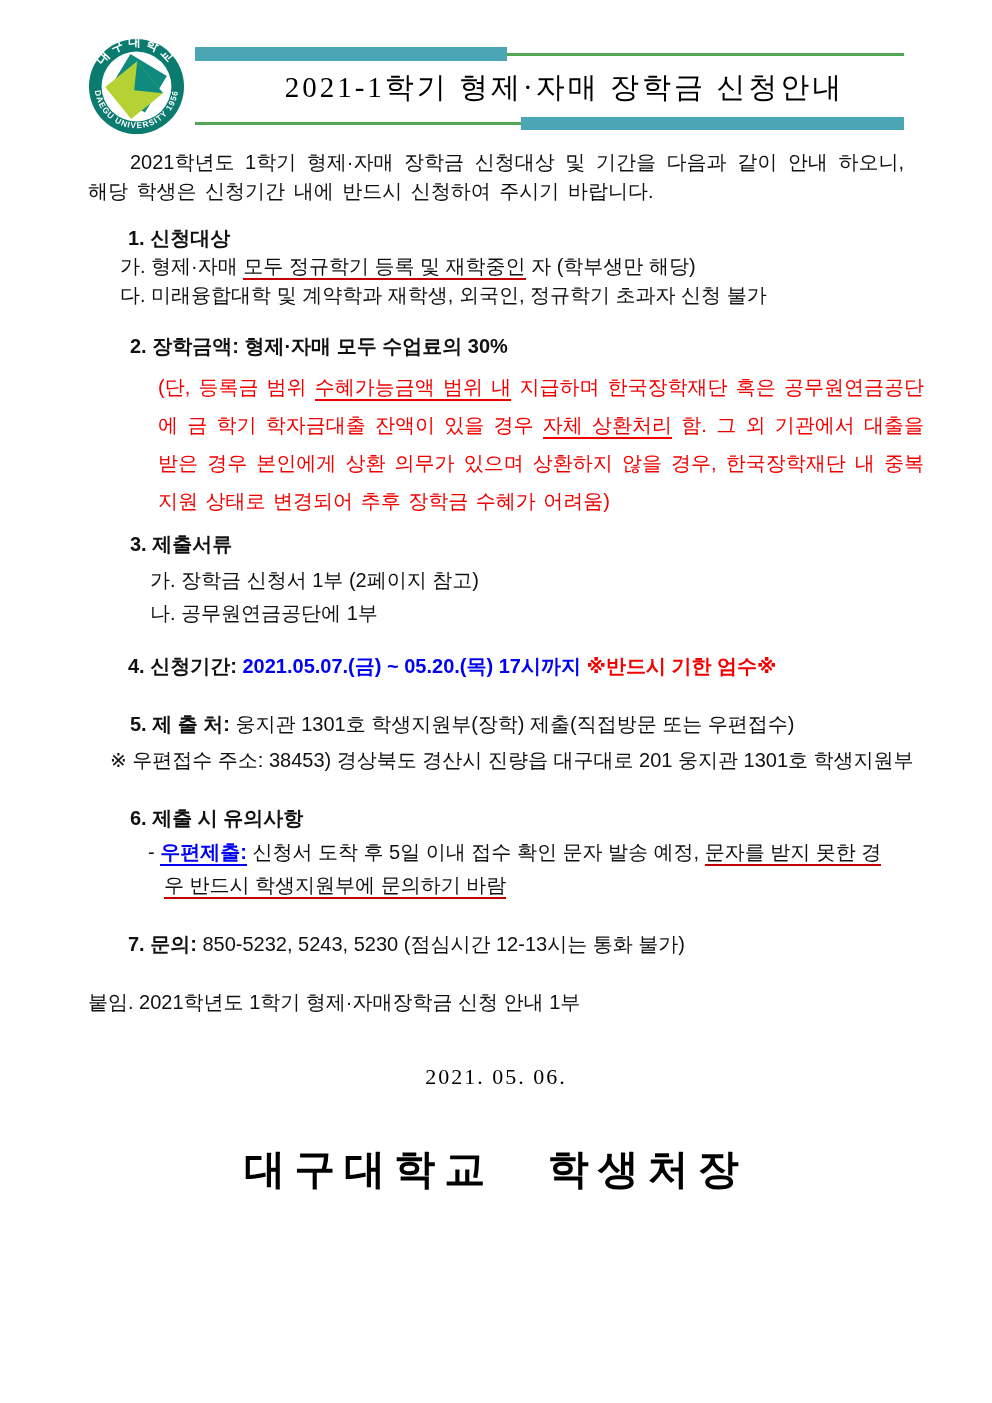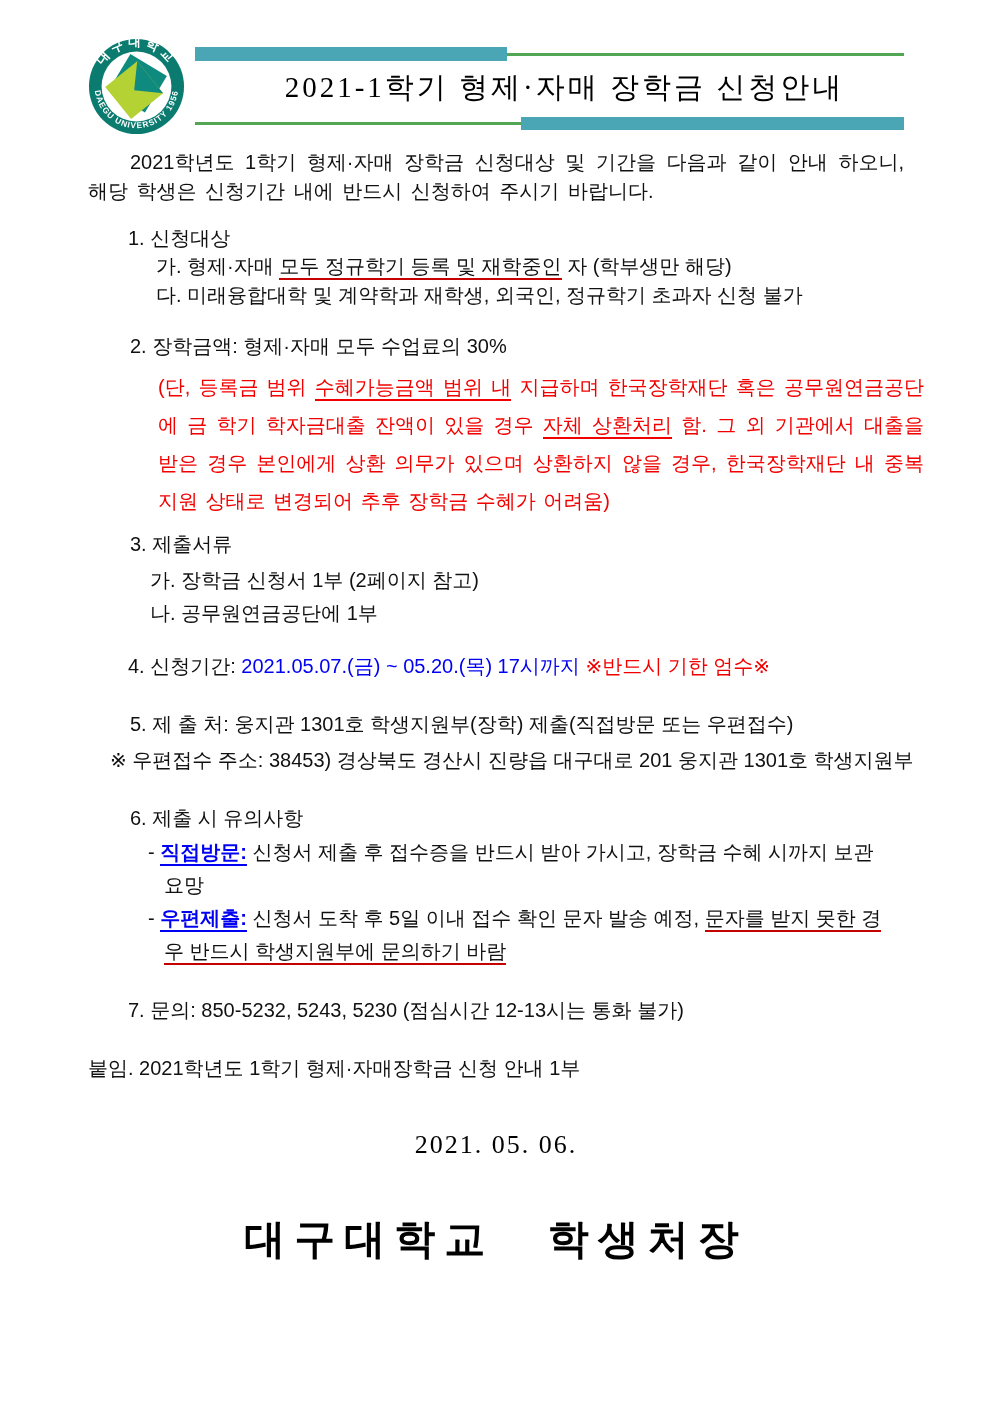--- a/index.html
+++ b/index.html
@@ -55,7 +55,7 @@
     color: #111;
   }
   .line { font-size: 20px; line-height: 28px; color: #111; white-space: nowrap; }
-  .bold { font-weight: normal; }
+  .bold { font-weight: bold; }
   .blue { color: #0000f2; }
   .red  { color: #f20000; }
 

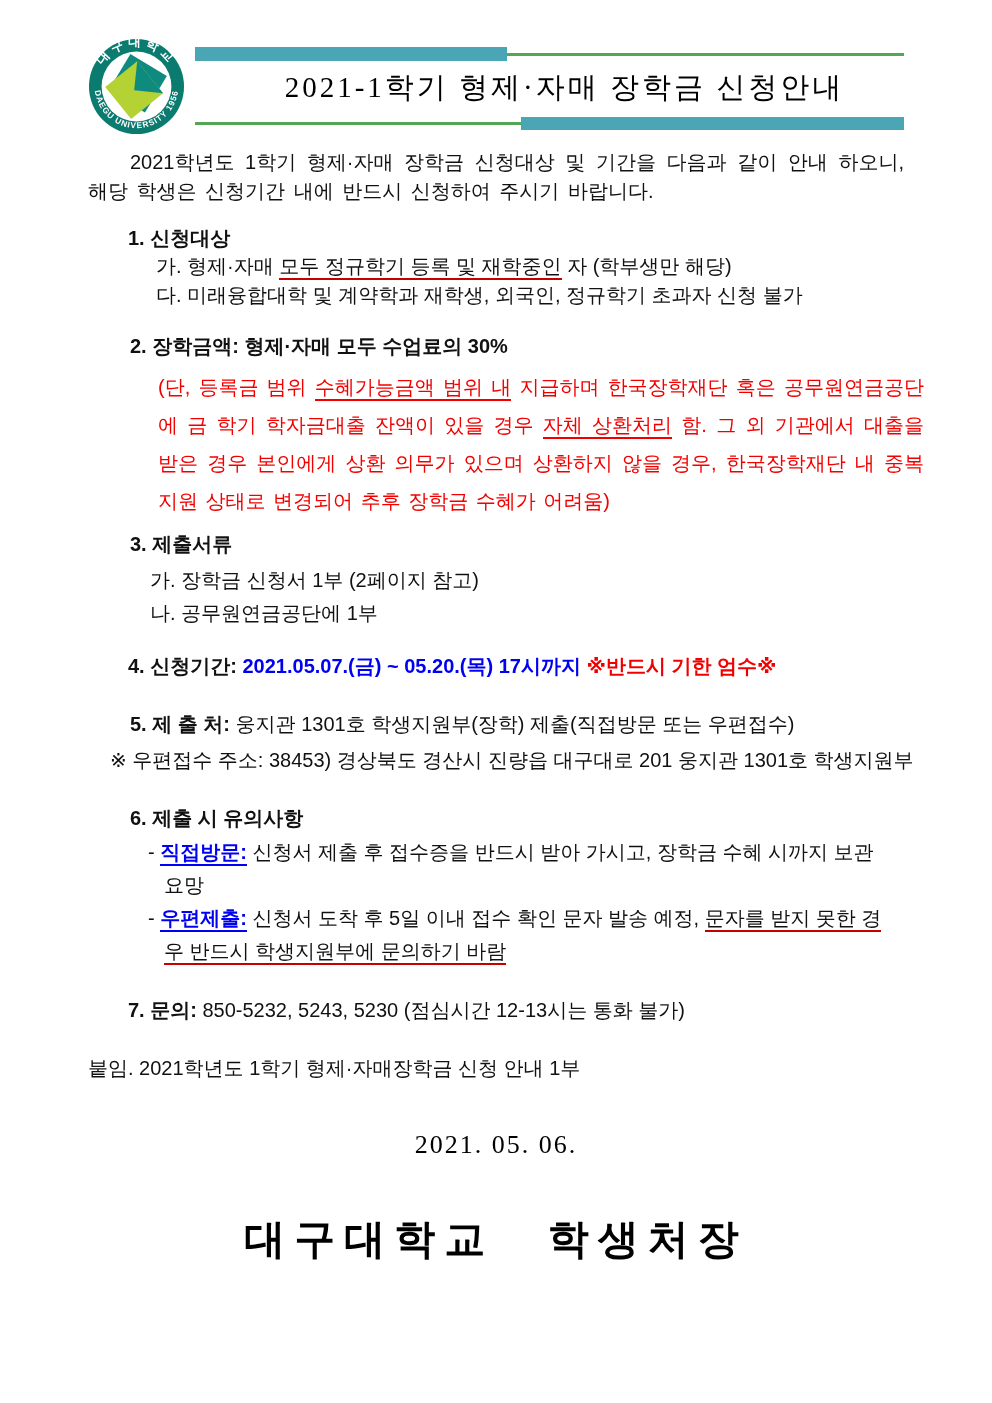--- a/index.html
+++ b/index.html
@@ -60,7 +60,7 @@
   .red  { color: #f20000; }
 
   .s1-head { margin-top: 18px; margin-left: 40px; }
-  .s1-items { margin-left: 68px; }
+  .s1-items { margin-left: 32px; }
   .s1-items .line { line-height: 29px; }
   .u-red-on-black { border-bottom: 2px solid #c40000; padding-bottom: 1px; }
 

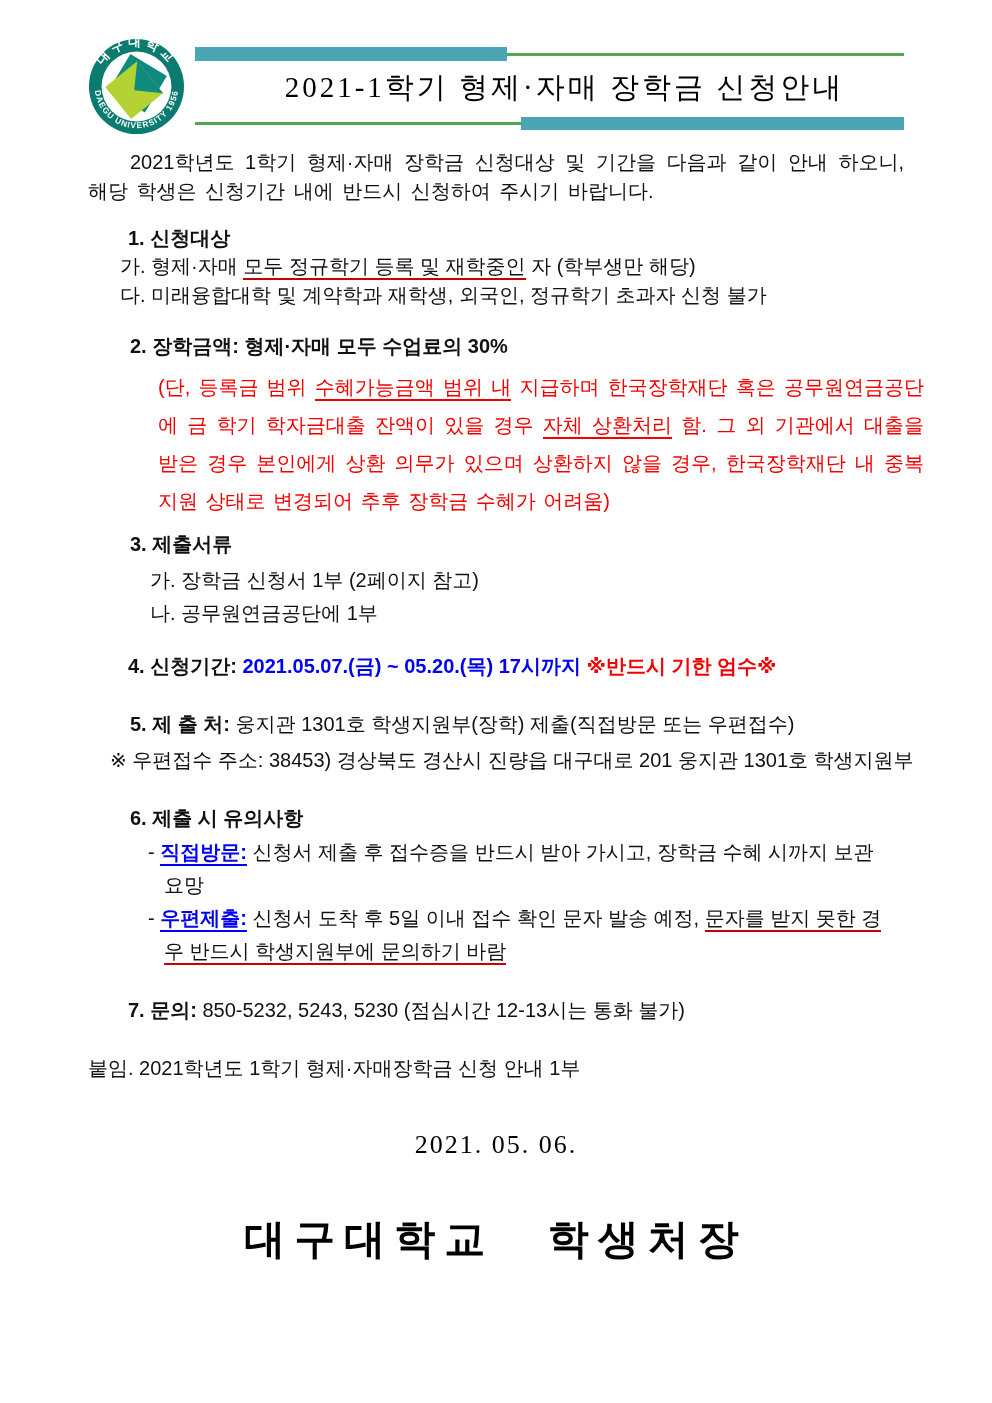--- a/index.html
+++ b/index.html
@@ -186,7 +186,6 @@
 
   <div class="line bold s6-head">6. 제출 시 유의사항</div>
   <div class="s6-items">
-    <div class="s6-item"><span>- </span><span class="label-blue">직접방문:</span><span> 신청서 제출 후 접수증을 반드시 받아 가시고, 장학금 수혜 시까지 보관 요망</span></div>
     <div class="s6-item"><span>- </span><span class="label-blue">우편제출:</span><span> 신청서 도착 후 5일 이내 접수 확인 문자 발송 예정, </span><span class="u-red-under-black">문자를 받지 못한 경우 반드시 학생지원부에 문의하기 바람</span></div>
   </div>
 

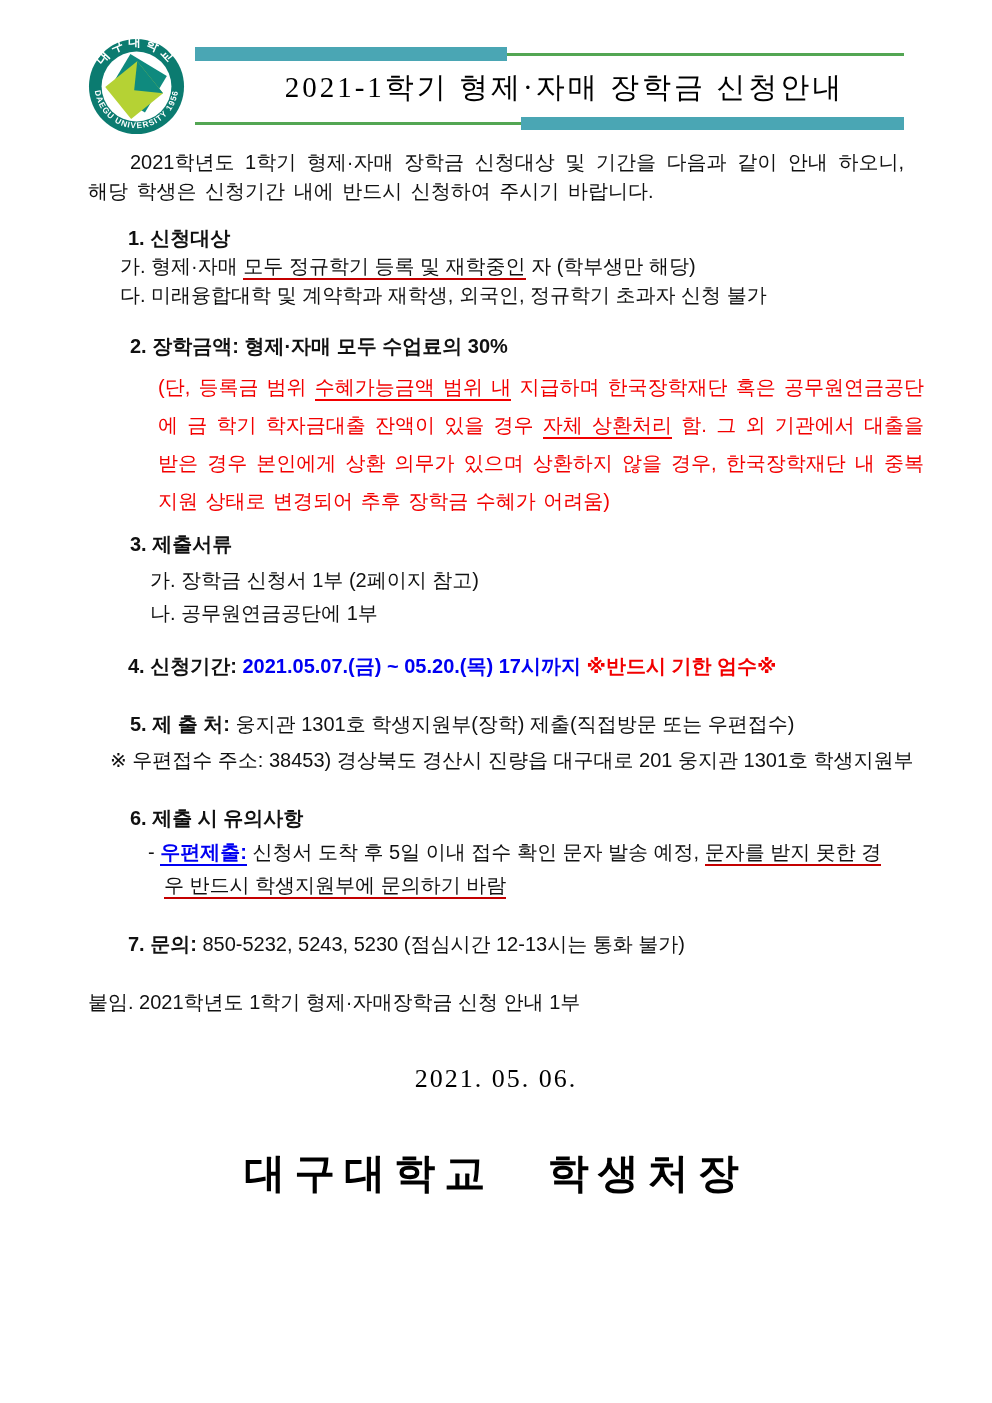--- a/index.html
+++ b/index.html
@@ -99,7 +99,7 @@
     margin-top: 48px;
     text-align: center;
     font-family: "Liberation Serif", "DejaVu Serif", serif;
-    font-size: 26px;
+    font-size: 22px;
     letter-spacing: 2px;
     color: #000;
   }

